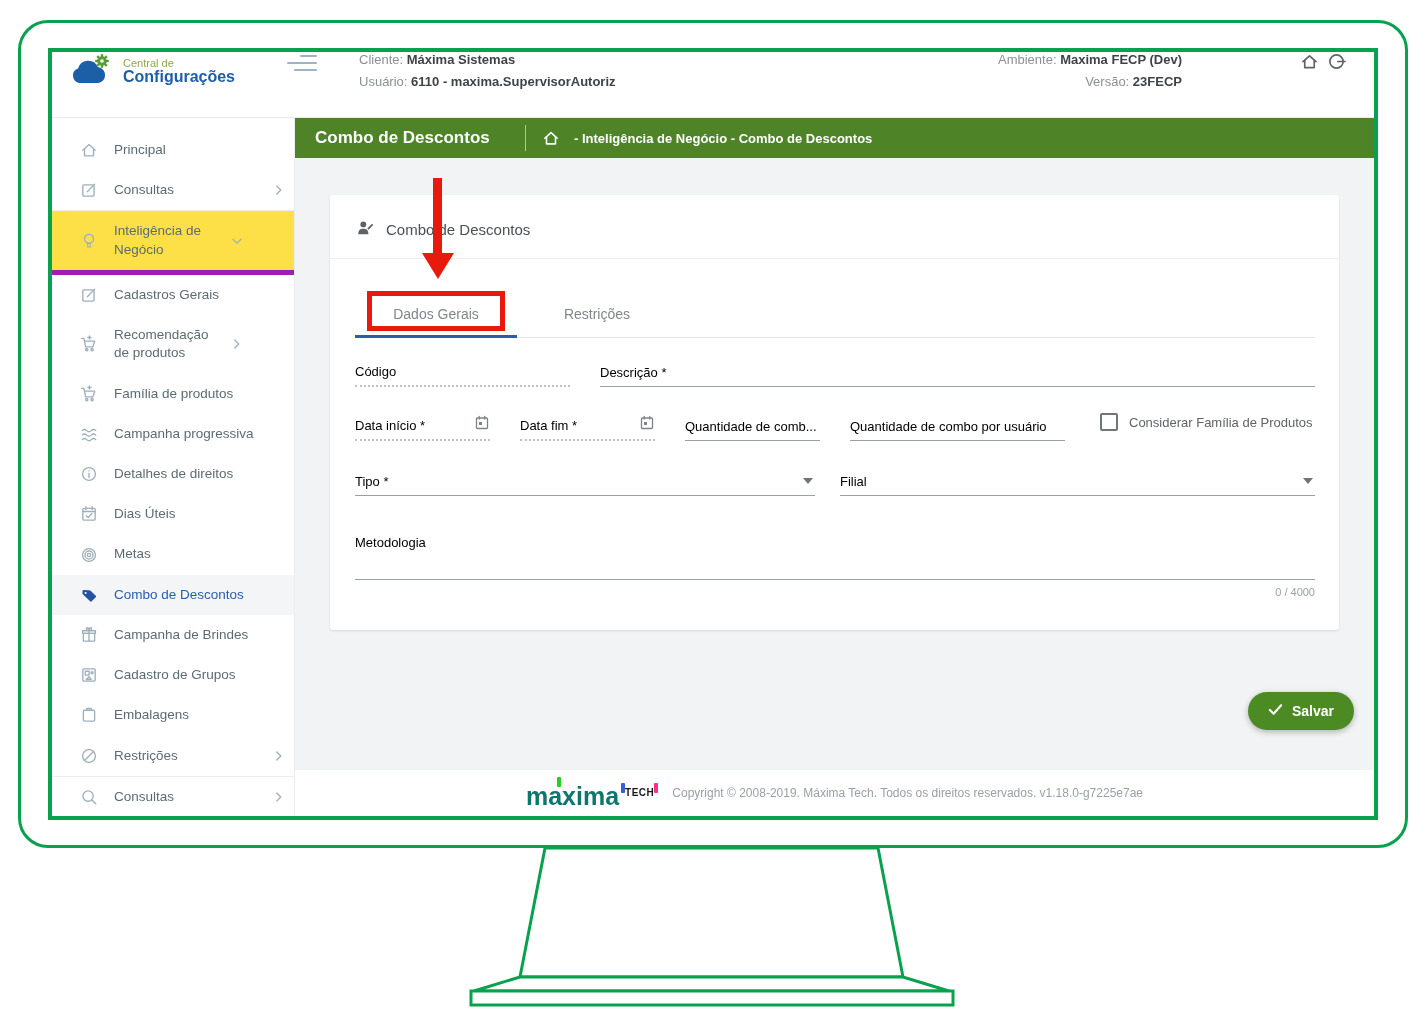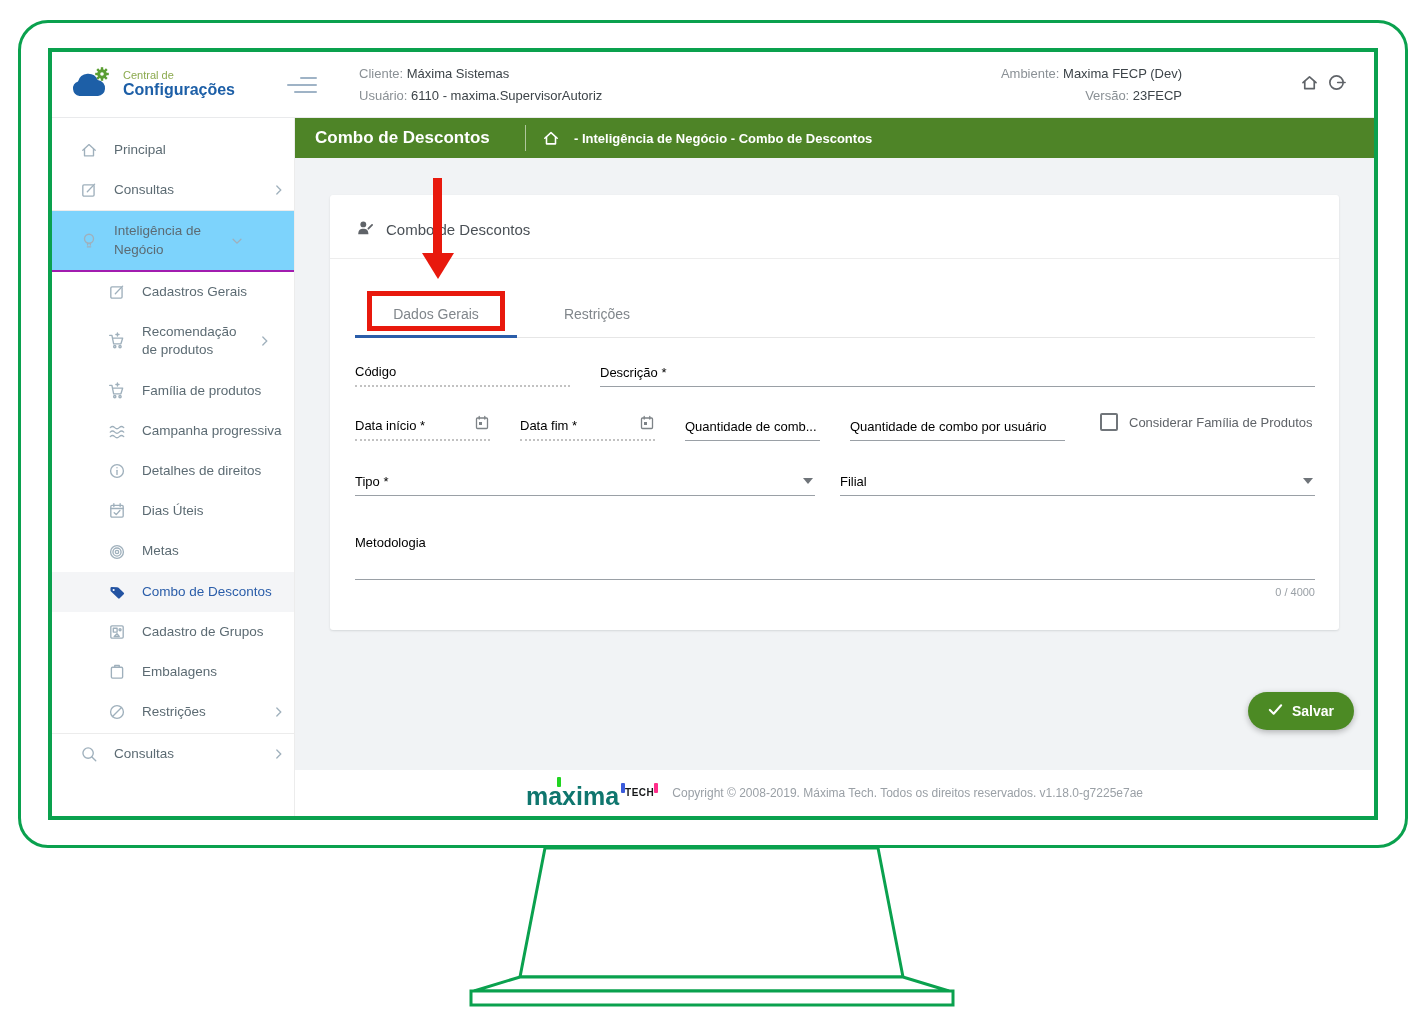--- a/index.html
+++ b/index.html
@@ -20,7 +20,7 @@
   .stand-shape{fill:#fff;stroke:var(--frame_green);stroke-width:3}
   
   .app{width:100%;height:100%;display:flex;flex-direction:column}
-  .app-header{height:66px;min-height:66px;display:flex;align-items:center;border-bottom:1px solid #e9eaec;
+  .app-header{height:66px;min-height:66px;display:flex;align-items:flex-start;border-bottom:1px solid #e9eaec;
               padding:0 16px 0 13px;background:#fff}
   .logo-wrap{display:flex;align-items:center;gap:8px}
   .logo-text{display:flex;flex-direction:column;line-height:1.05}

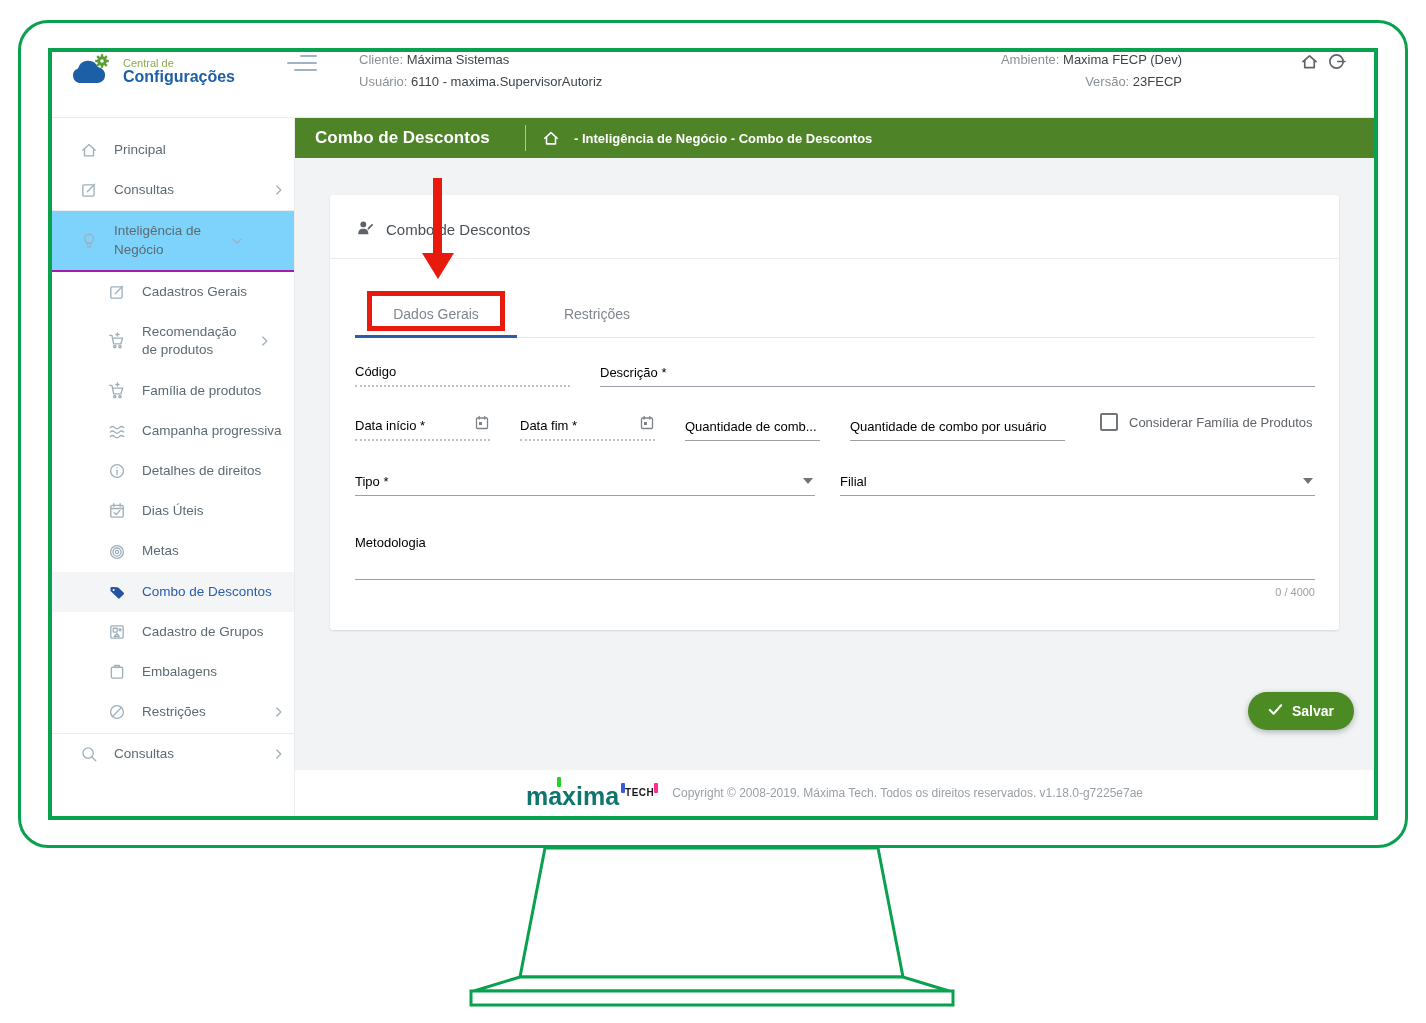--- a/index.html
+++ b/index.html
@@ -31,7 +31,7 @@
   .hdr-client{margin-left:42px}
   .hdr-env{text-align:right}
   .hdr-label{color:var(--text_gray)}
-  .hdr-val{color:var(--text_dark);font-weight:normal}
+  .hdr-val{color:var(--text_dark);font-weight:bold}
   .hdr-spacer{flex:1}
   .hdr-icons{display:flex;gap:8px;margin-left:118px;margin-right:12px}
   .hdr-icons svg{cursor:pointer}

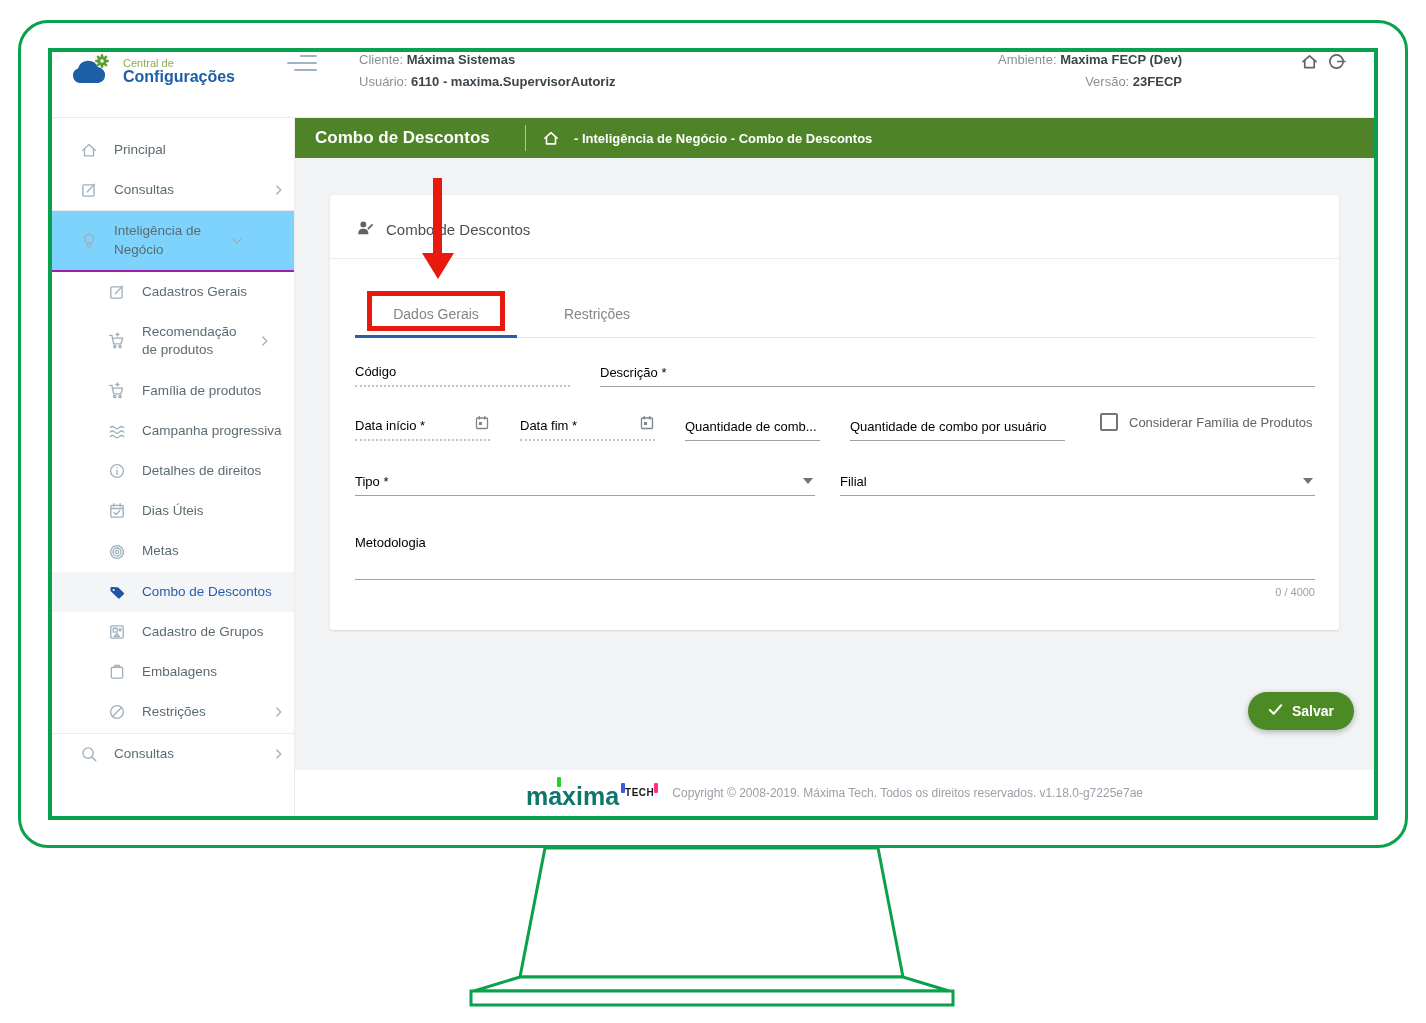--- a/index.html
+++ b/index.html
@@ -47,7 +47,7 @@
   .sb-label.wrap{max-width:112px}
   .sb-chev{width:14px;height:14px;flex:none;margin-left:4px;display:flex}
   .sb-chev svg{stroke:var(--icon_gray);fill:none;stroke-width:1.5;stroke-linecap:round}
-  .sb-item.expanded{background:#7dd3fc;border-top:1px solid #ececec;border-bottom:2px solid #a21caf}
+  .sb-item.expanded{background:#fde047;border-top:1px solid #ececec;border-bottom:5px solid #a21caf}
   .sb-item.selected{background:#f4f5f7}
   .sb-item.selected .sb-label{color:var(--selection_blue)}
   .sb-item.group-end{border-bottom:1px solid #ececec}

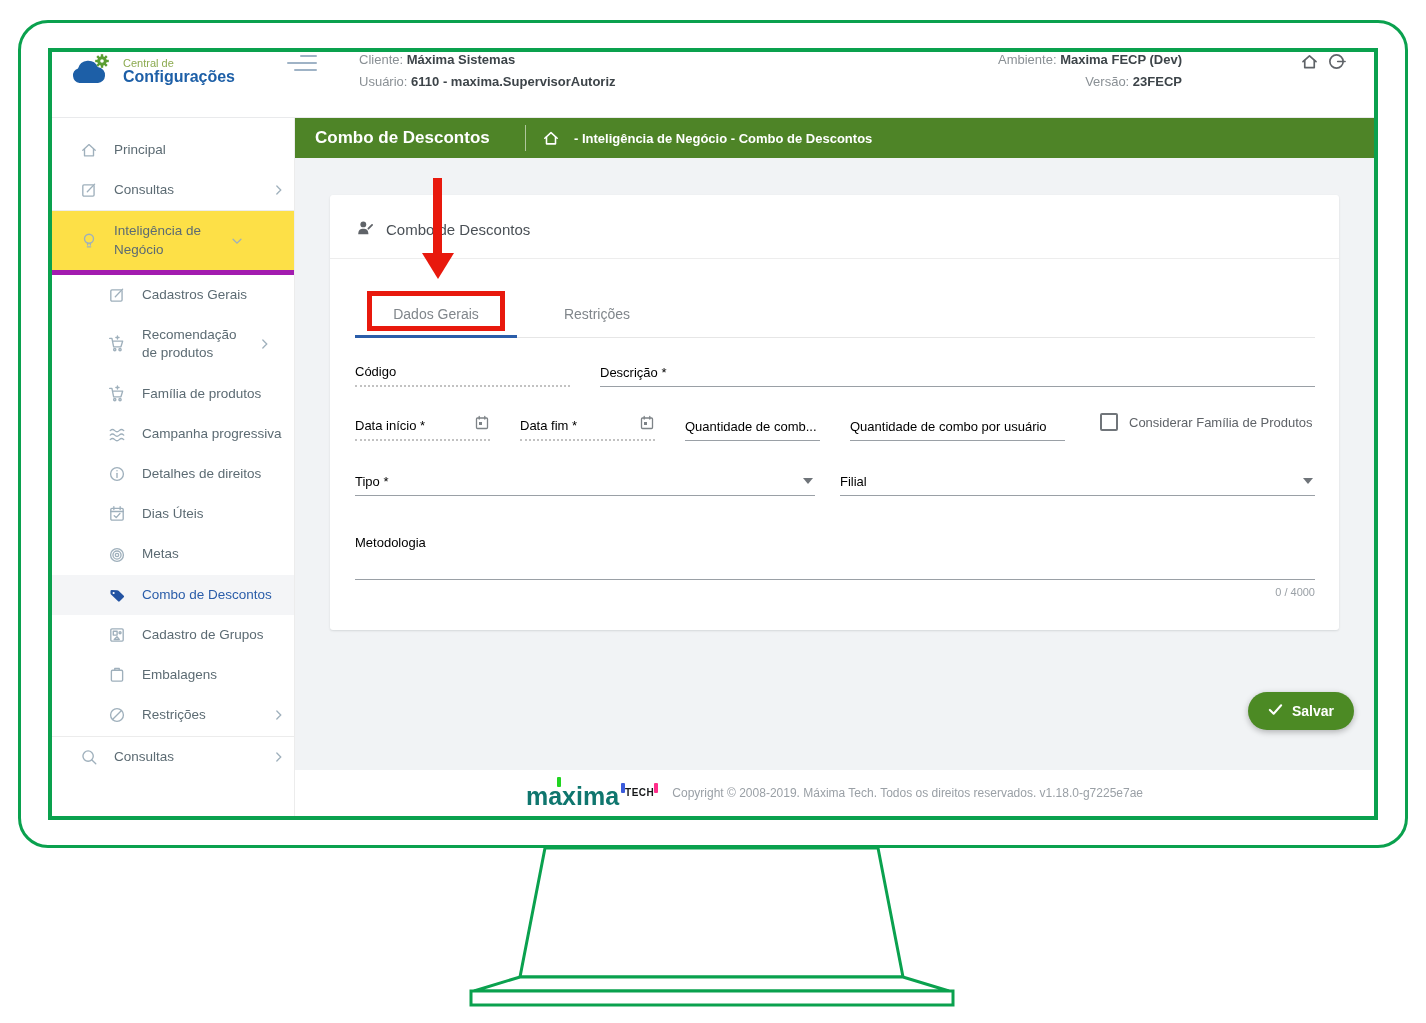--- a/index.html
+++ b/index.html
@@ -40,7 +40,7 @@
   .sidebar{width:243px;min-width:243px;background:#fff;border-right:1px solid #ececec;padding-top:12px;overflow:hidden}
   .sb-item{display:flex;align-items:center;padding:11px 8px 11px 28px;cursor:pointer;color:#5c6b73;
            font-size:13.5px;line-height:1.35}
-  .sb-item.lvl1{padding-left:56px}
+  .sb-item.lvl1{padding-left:28px}
   .sb-icon{width:18px;height:18px;margin-right:16px;flex:none;display:flex}
   .sb-icon svg{stroke:var(--icon_gray);fill:none;stroke-width:1.2;stroke-linecap:round;stroke-linejoin:round}
   .sb-label{flex:1}

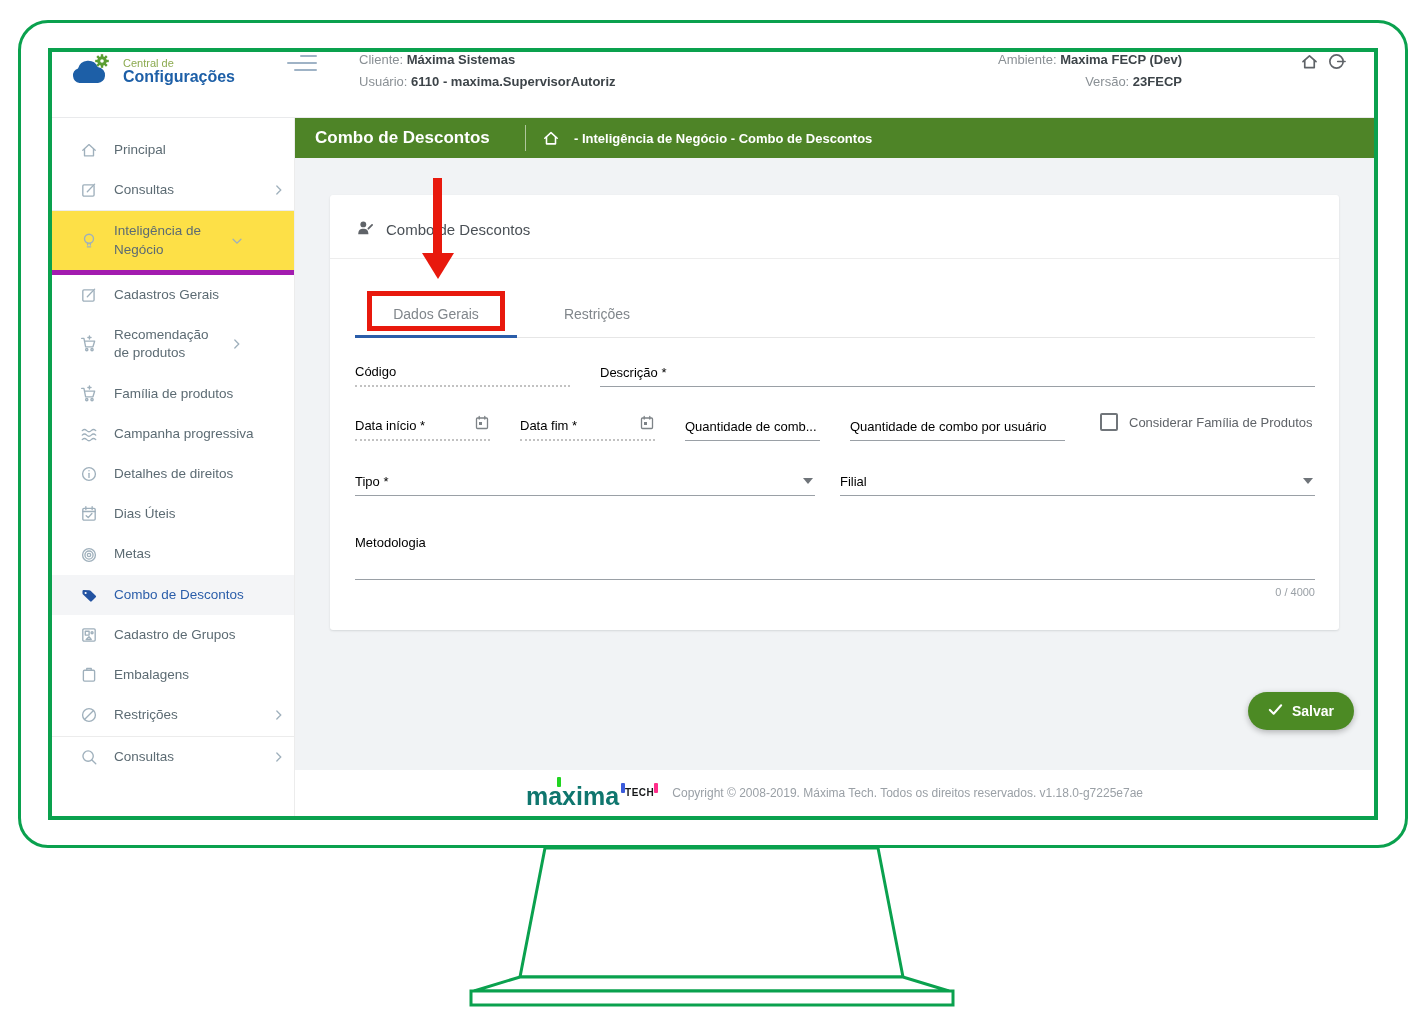--- a/index.html
+++ b/index.html
@@ -297,6 +297,16 @@
             <div class="sb-item lvl1">
               <span class="sb-icon">
                 <svg width="18" height="18" viewBox="0 0 16 16">
+                  <rect x="3" y="6.6" width="10" height="6.9" rx="0.5"></rect>
+                  <rect x="2.3" y="4.2" width="11.4" height="2.4"></rect>
+                  <path d="M8 4.2v9.3M8 4C5.6 4 4.9 1.9 6.3 1.6 7.5 1.4 8 2.8 8 4c0-1.2.5-2.6 1.7-2.4C11.1 1.9 10.4 4 8 4z"></path>
+                </svg>
+              </span>
+              <span class="sb-label">Campanha de Brindes</span>
+            </div>
+            <div class="sb-item lvl1">
+              <span class="sb-icon">
+                <svg width="18" height="18" viewBox="0 0 16 16">
                   <rect x="2.5" y="2.5" width="11" height="11" rx="1"></rect>
                   <rect x="4.7" y="4.7" width="3.4" height="3.4"></rect>
                   <circle cx="10.7" cy="6" r="0.9"></circle>

